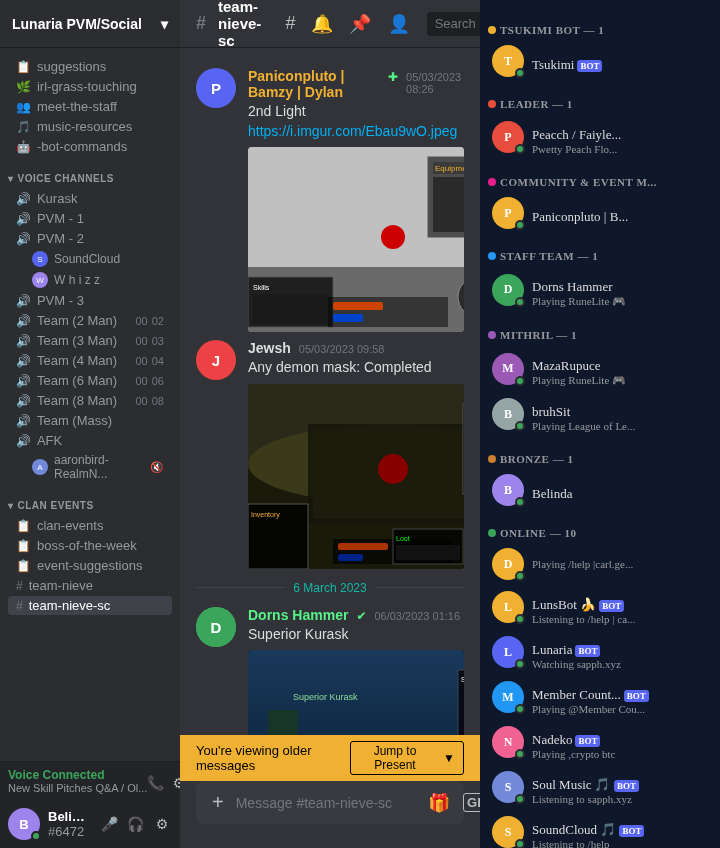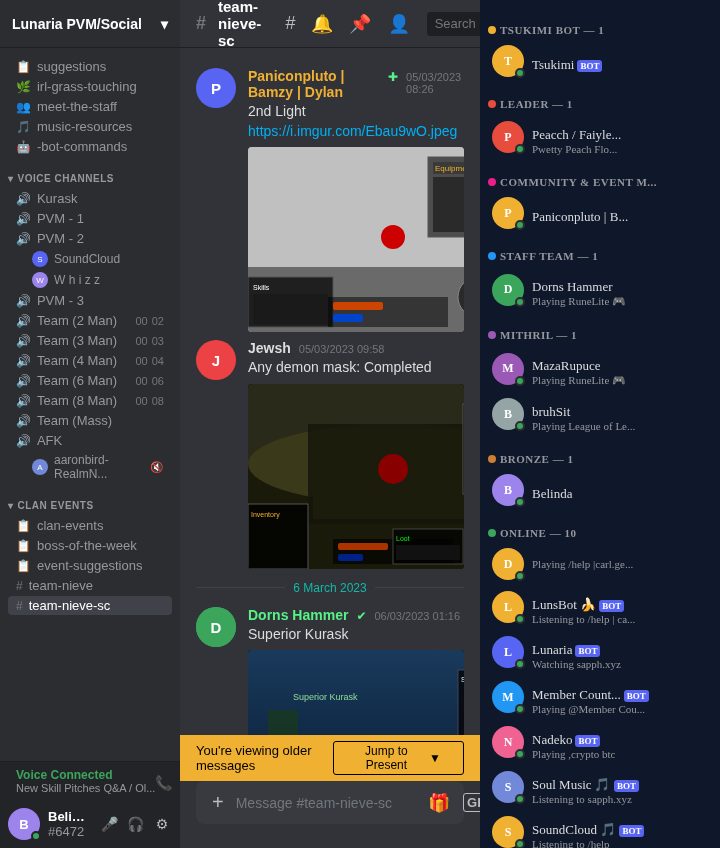--- a/index.html
+++ b/index.html
@@ -286,7 +286,7 @@
       background: transparent;
       border: 1px solid #000;
       border-radius: 3px;
-      padding: 2px 22px;
+      padding: 2px 8px;
       font-size: 12px;
       cursor: pointer;
       display: flex;

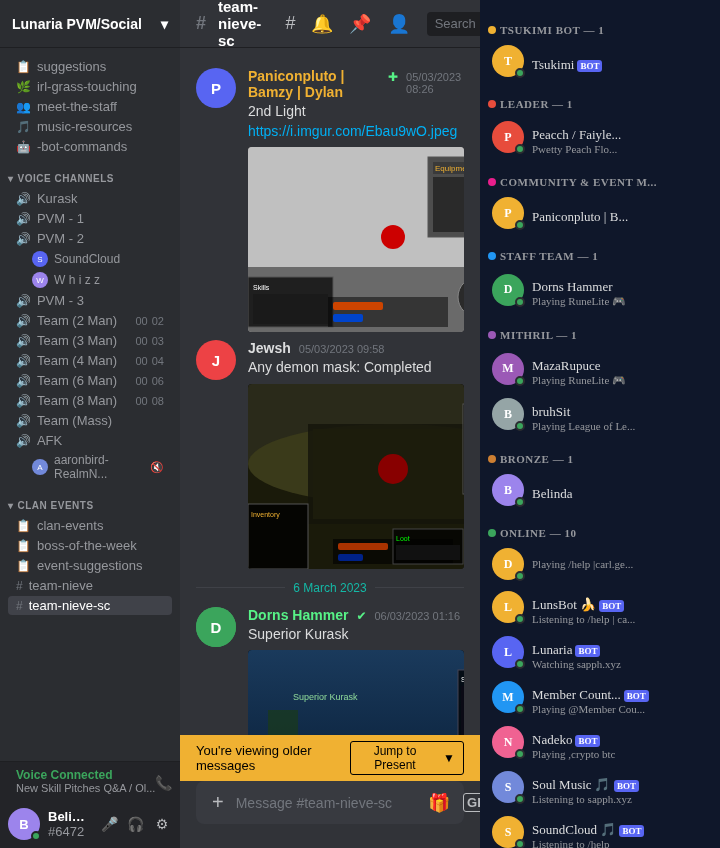--- a/index.html
+++ b/index.html
@@ -561,7 +561,7 @@
     </div>
   </div>
 
-  <div style="background:#232428;border-top:1px solid #1e1f22;padding:6px 16px;">
+  <div style="background:#232428;border-top:1px solid #1e1f22;padding:6px 8px;">
     <div style="display:flex;align-items:center;justify-content:space-between;">
       <div>
         <div class="voice-connected-status">Voice Connected</div>

